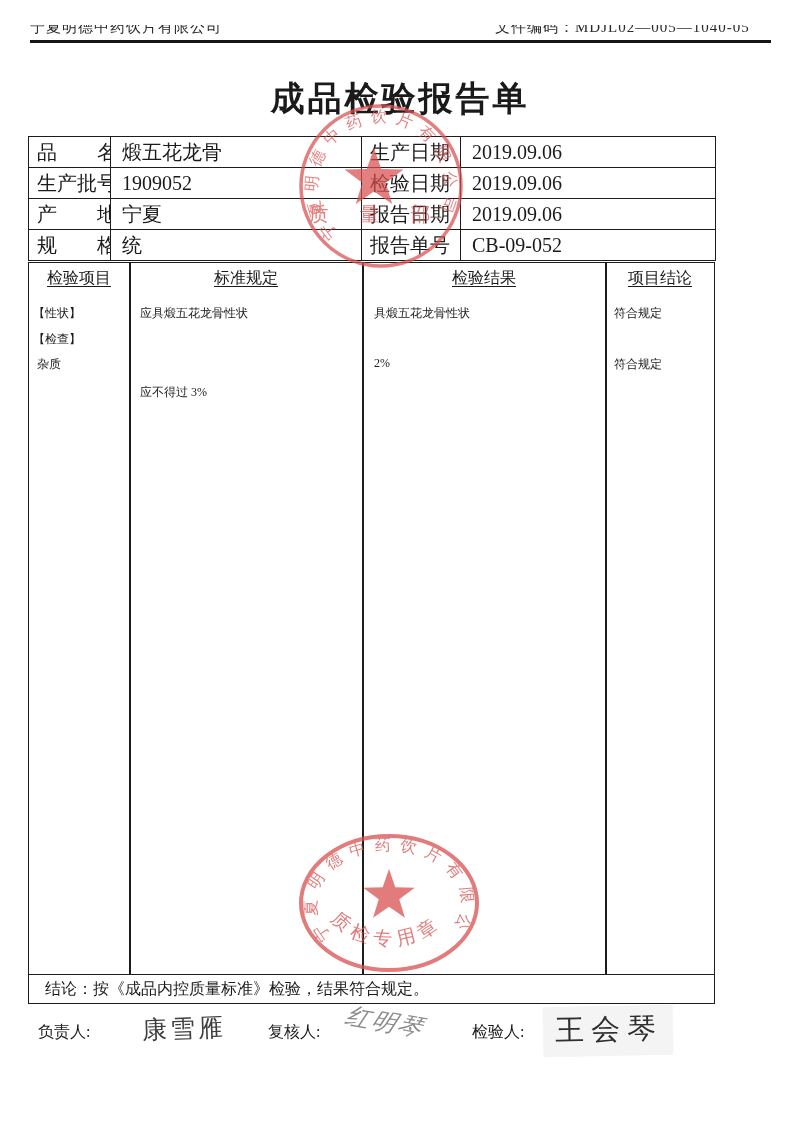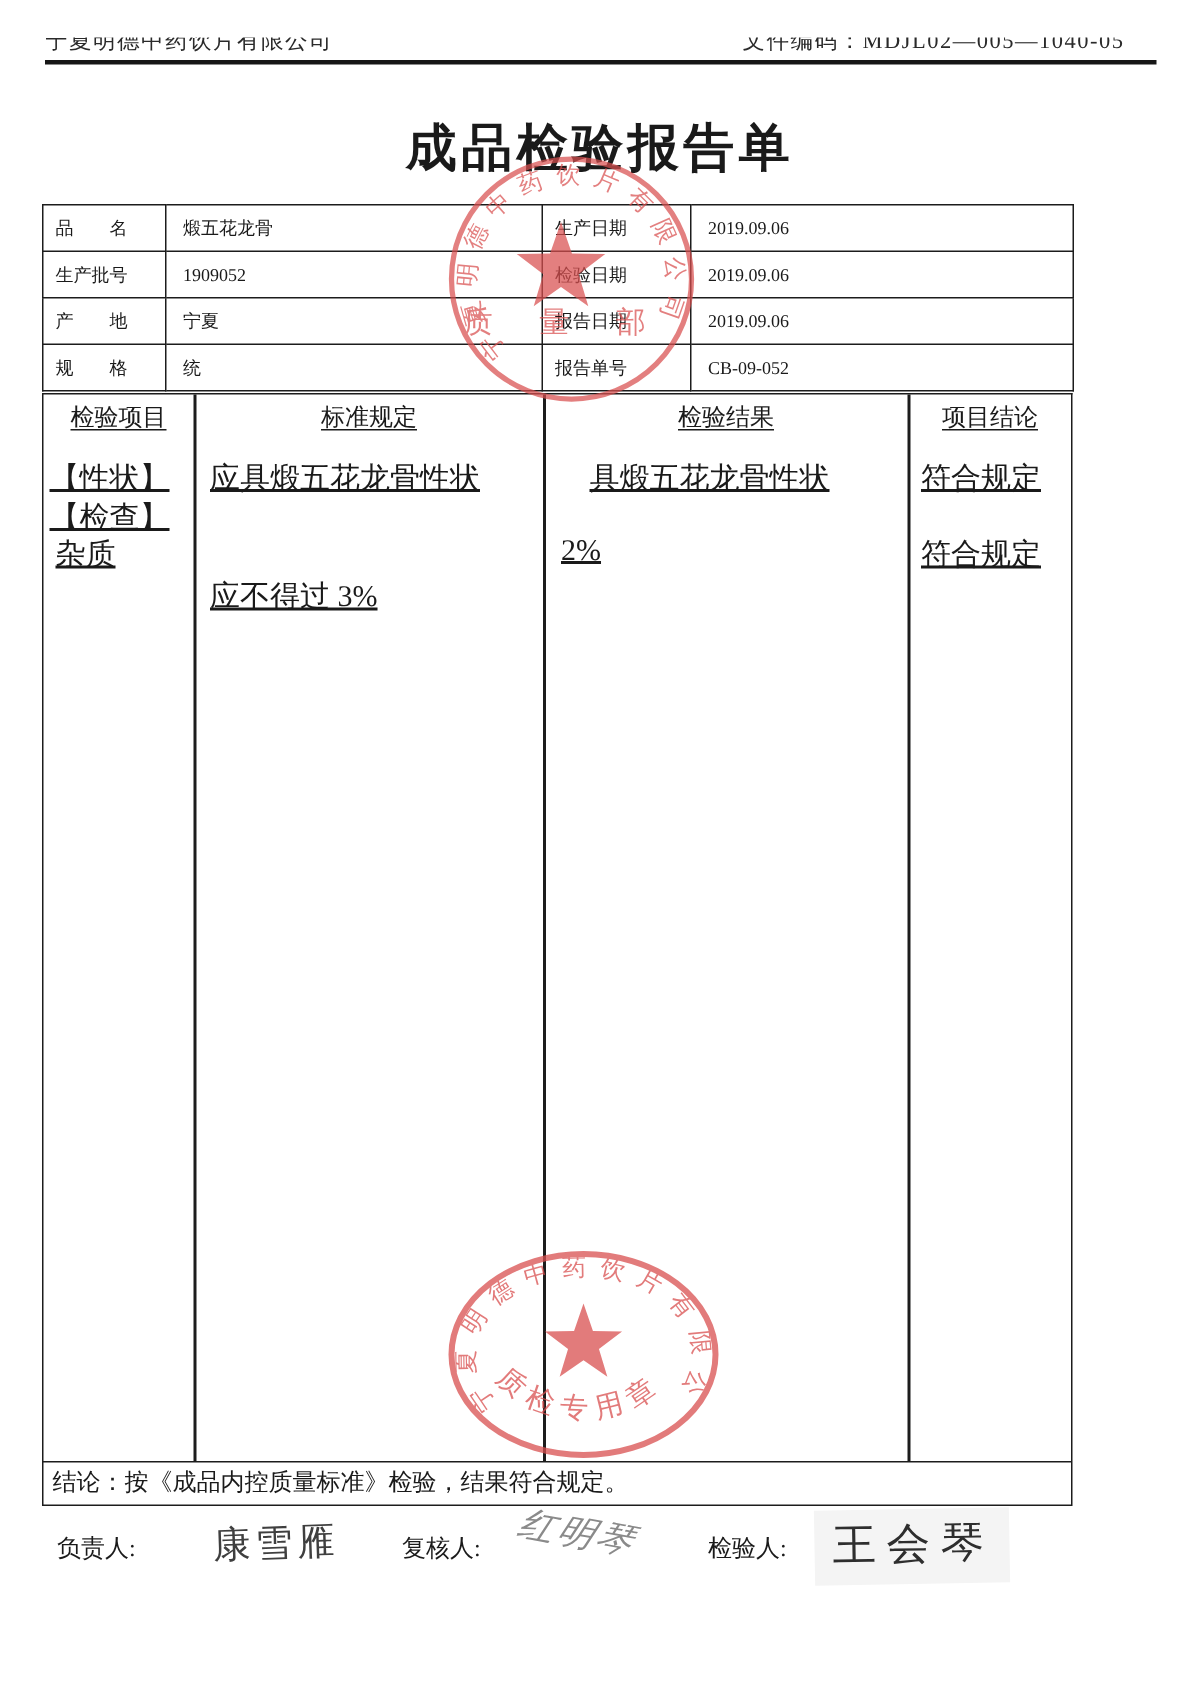--- a/index.html
+++ b/index.html
@@ -17,7 +17,7 @@
 
   
   table.info { position:absolute; left:28px; top:136px; width:687px; border-collapse:collapse; table-layout:fixed; z-index:1; }
-  table.info td { border:1.5px solid #1c1c1c; height:31px; font-size:12px; padding:0 0 0 8px; white-space:nowrap; overflow:hidden; }
+  table.info td { border:1.5px solid #1c1c1c; height:31px; font-size:20px; padding:0 0 0 8px; white-space:nowrap; overflow:hidden; }
   table.info td.val { padding-left:11px; font-family:"Liberation Serif","DejaVu Serif",serif; }
 
   

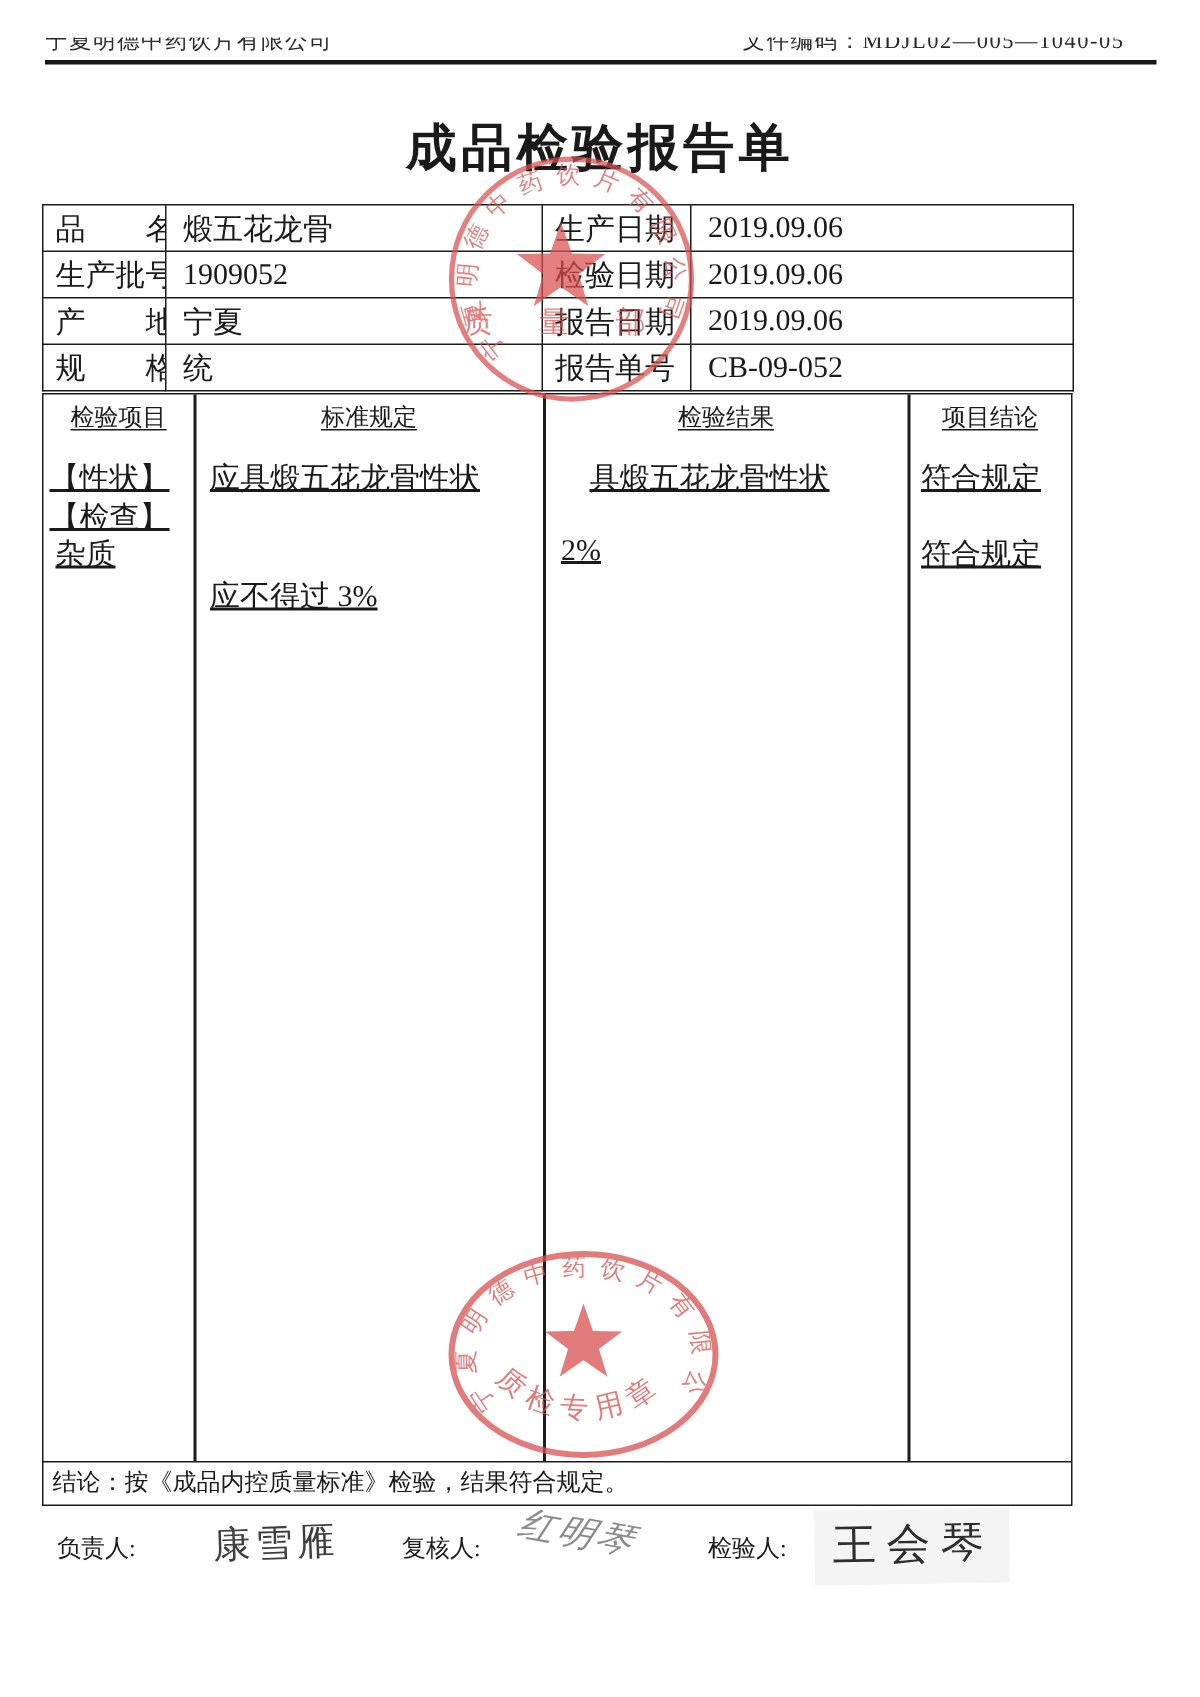--- a/index.html
+++ b/index.html
@@ -26,7 +26,7 @@
   .vline { position:absolute; top:0; bottom:0; width:1.5px; background:#1c1c1c; }
   .col-head { position:absolute; top:5px; text-align:center; font-size:16px; }
   .col-head span { text-decoration:underline; text-underline-offset:3px; }
-  .celltxt { position:absolute; font-size:20px; white-space:nowrap;text-decoration:underline; }
+  .celltxt { position:absolute; font-size:12px; white-space:nowrap; }
 
   .conclusion-row { position:absolute; left:28px; top:974px; width:687px; height:30px;
     border:1.5px solid #1c1c1c; font-size:16px; line-height:27px; padding-left:6px; z-index:1; }

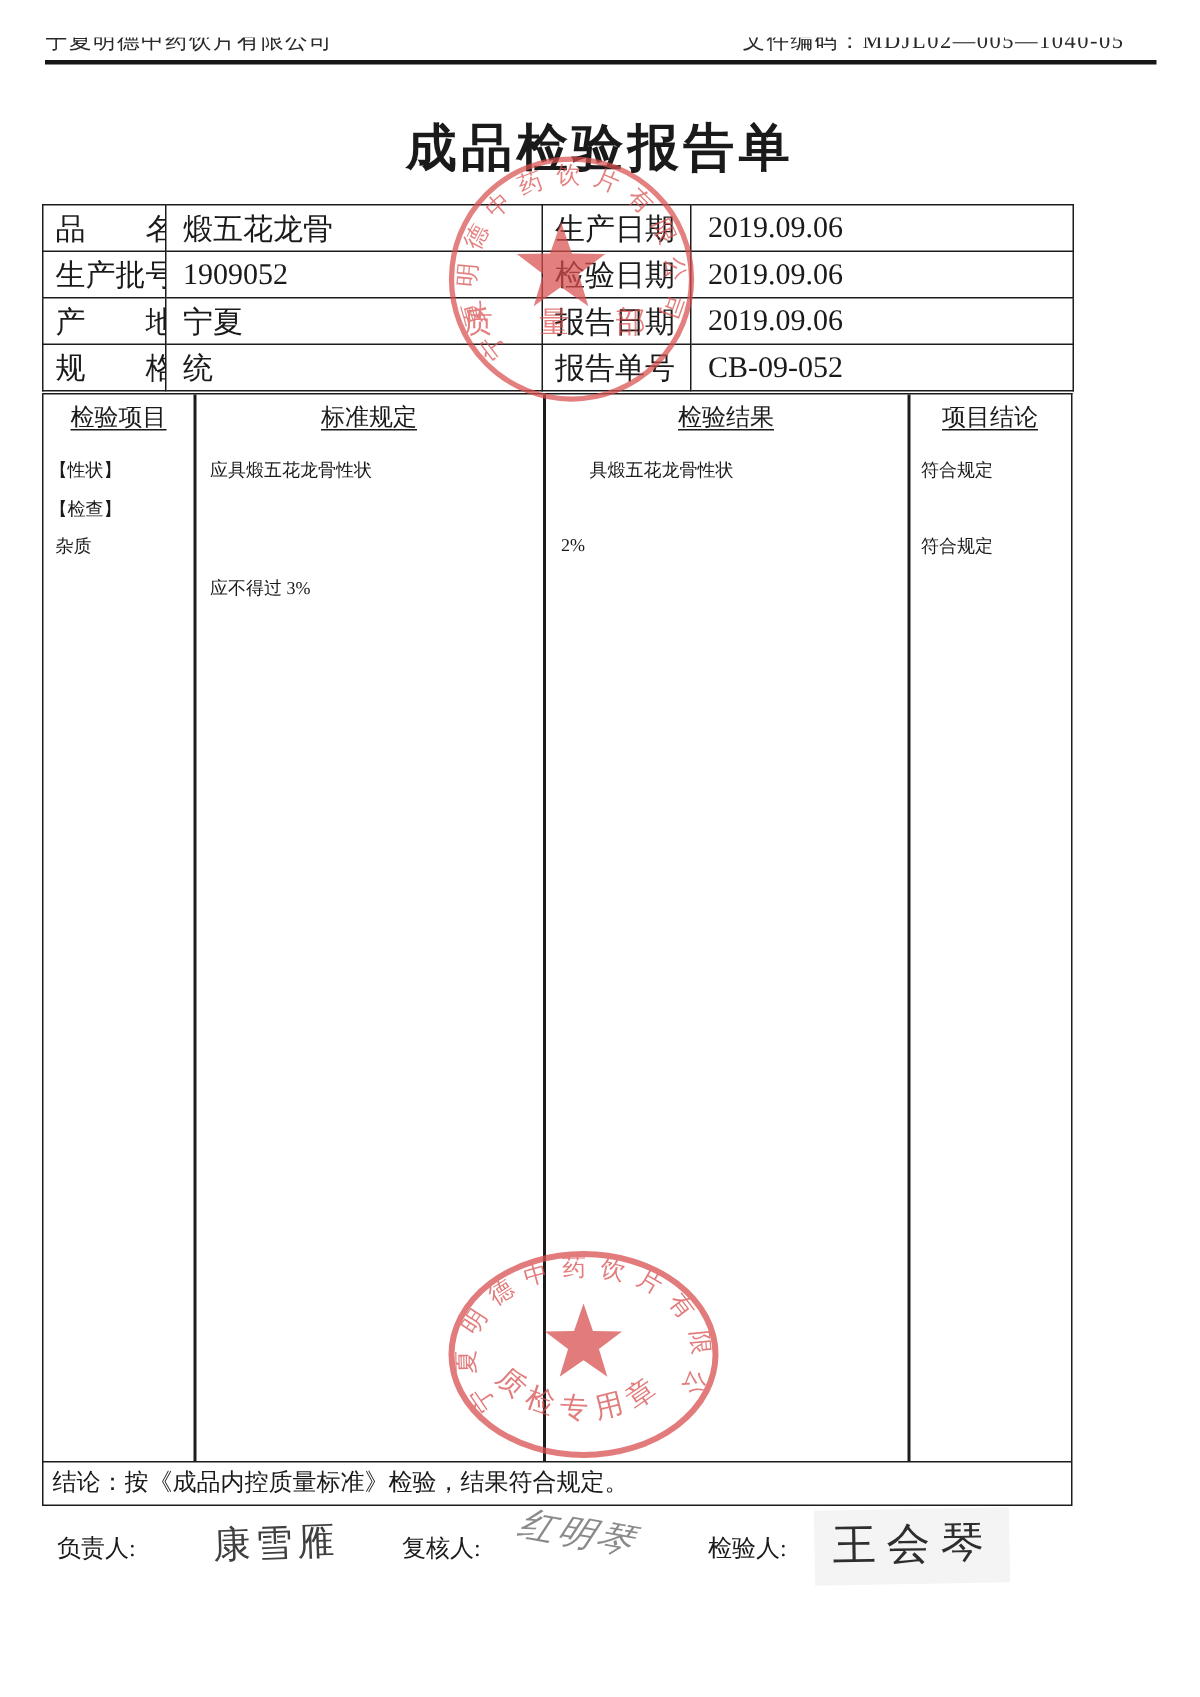--- a/index.html
+++ b/index.html
@@ -122,7 +122,7 @@
 
     <span class="celltxt" style="left:4px; top:42px;">【性状】</span>
     <span class="celltxt" style="left:111px; top:42px;">应具煅五花龙骨性状</span>
-    <span class="celltxt" style="left:345px; top:42px;margin-left:19px;">具煅五花龙骨性状</span>
+    <span class="celltxt" style="left:345px; top:42px;">具煅五花龙骨性状</span>
     <span class="celltxt" style="left:585px; top:42px;">符合规定</span>
 
     <span class="celltxt" style="left:4px; top:68px;">【检查】</span>

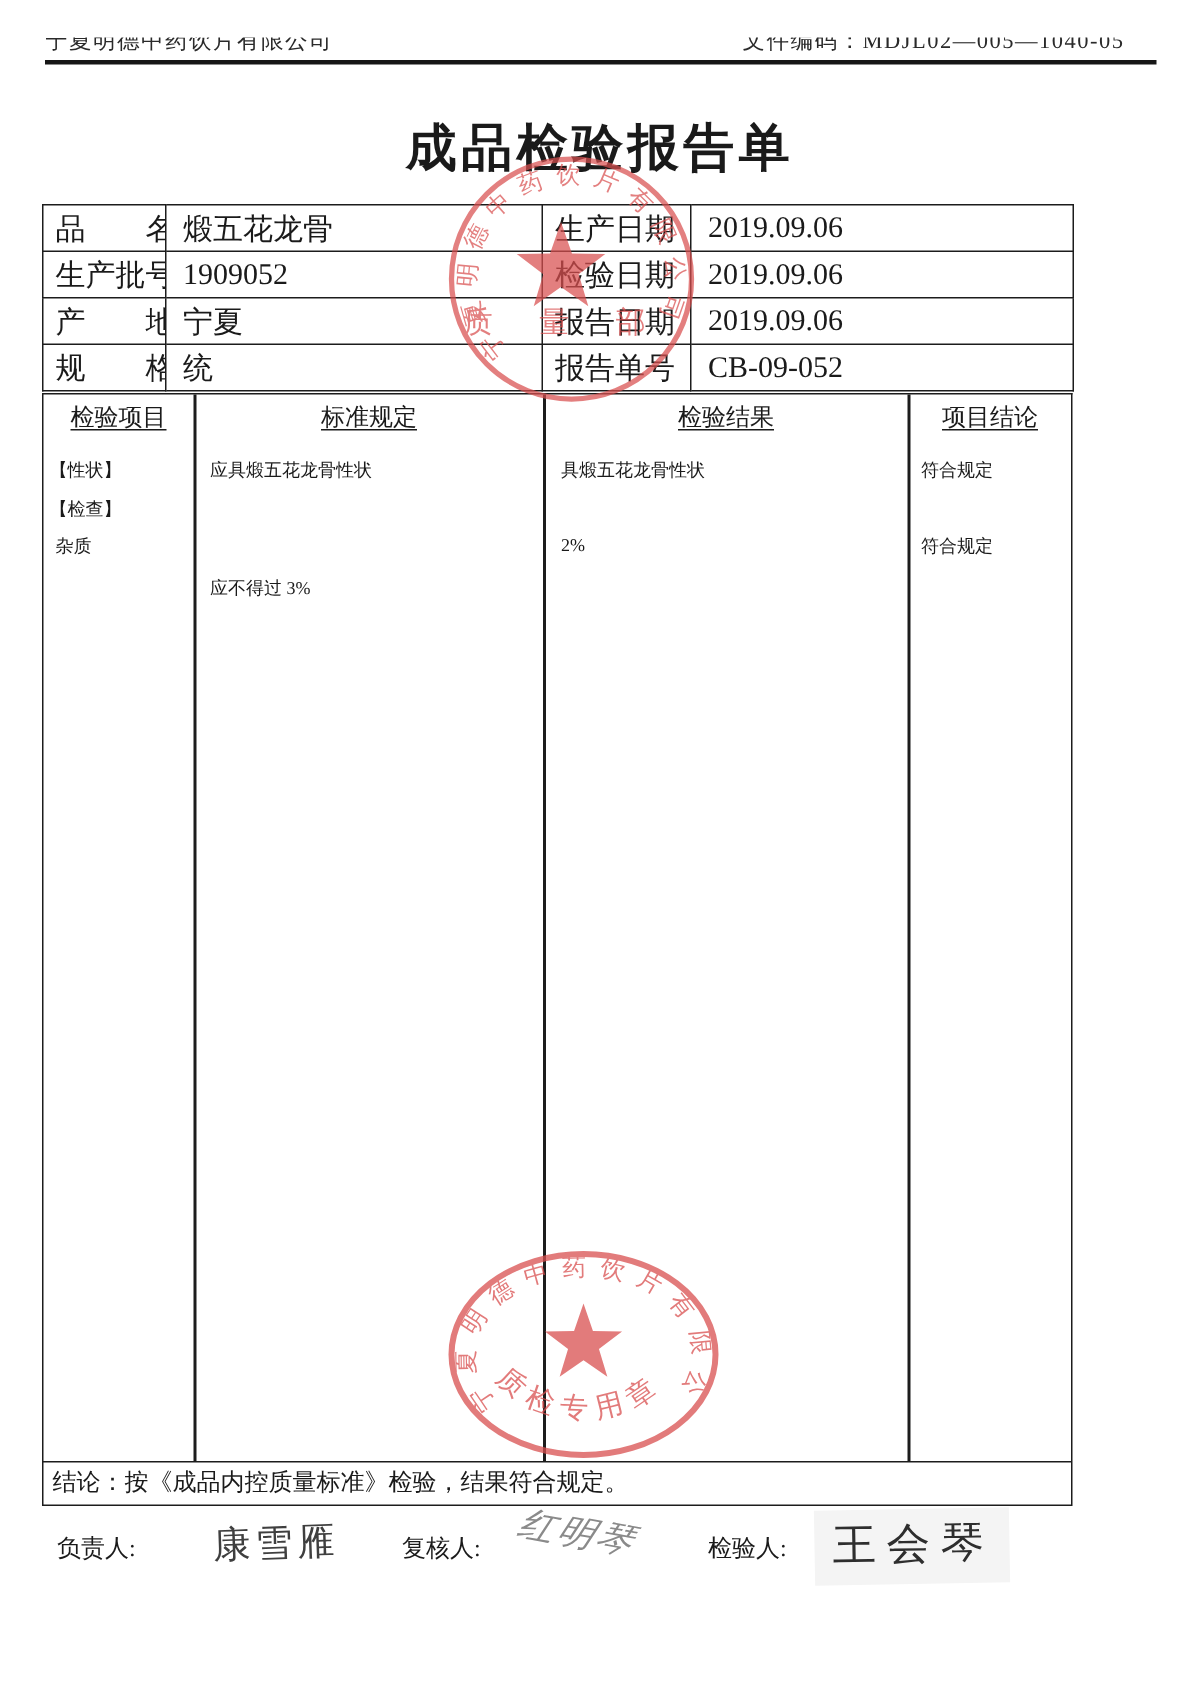--- a/index.html
+++ b/index.html
@@ -29,7 +29,7 @@
   .celltxt { position:absolute; font-size:12px; white-space:nowrap; }
 
   .conclusion-row { position:absolute; left:28px; top:974px; width:687px; height:30px;
-    border:1.5px solid #1c1c1c; font-size:16px; line-height:27px; padding-left:6px; z-index:1; }
+    border:1.5px solid #1c1c1c; font-size:16px; line-height:27px; padding-left:16px; z-index:1; }
 
   
   .sig-label { position:absolute; font-size:16px; white-space:nowrap; }

